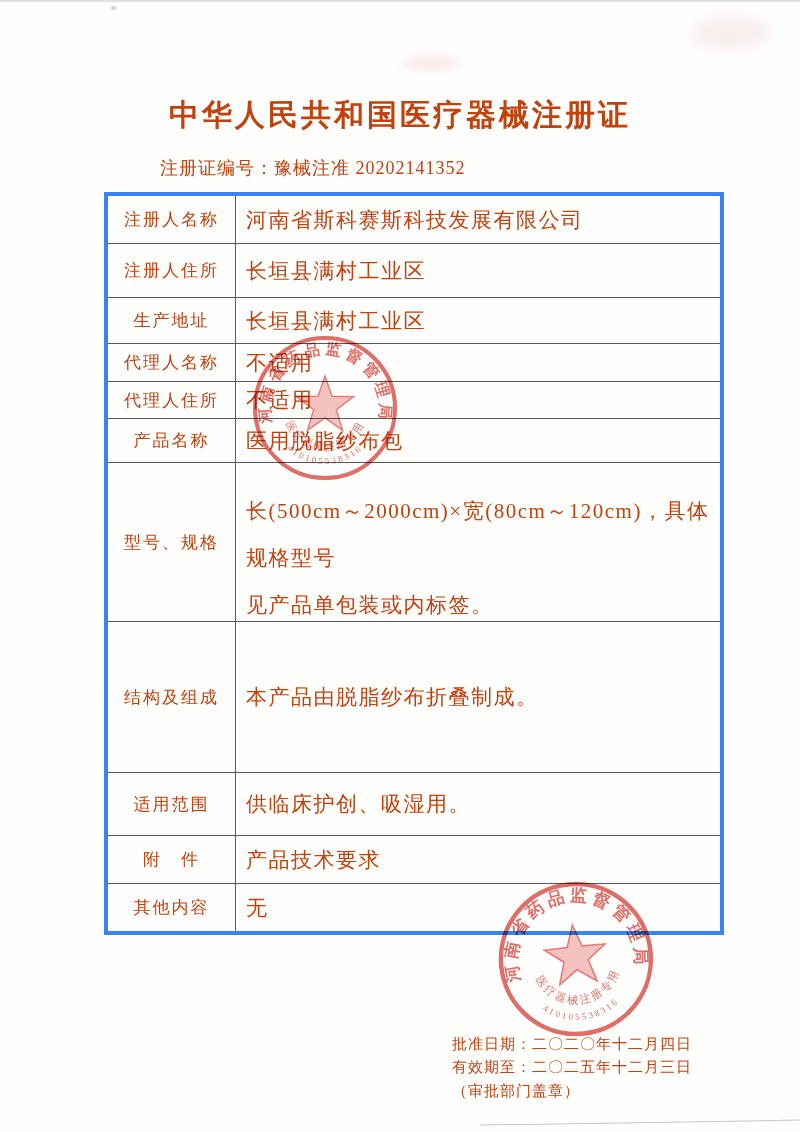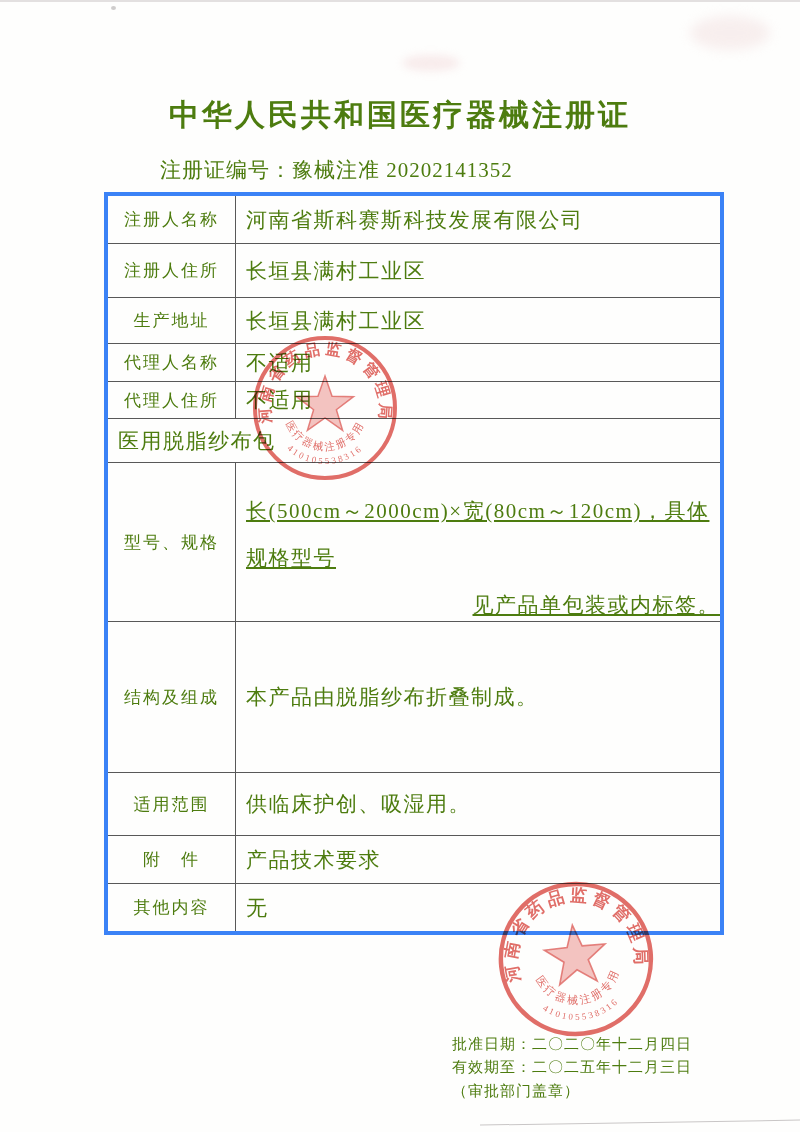--- a/index.html
+++ b/index.html
@@ -5,7 +5,7 @@
   html,body{margin:0;padding:0;background:#ffffff;}
   .page{
     position:relative;width:800px;height:1132px;background:#fefefdf5;
-    font-family:"Liberation Serif","DejaVu Serif",serif;color:#4d7c0f;overflow:hidden;
+    font-family:"Liberation Serif","DejaVu Serif",serif;color:#c2410c;overflow:hidden;
   }
   
   .scan-top-strip{position:absolute;top:0;left:0;width:100%;height:2px;background:#e3e0e0;}

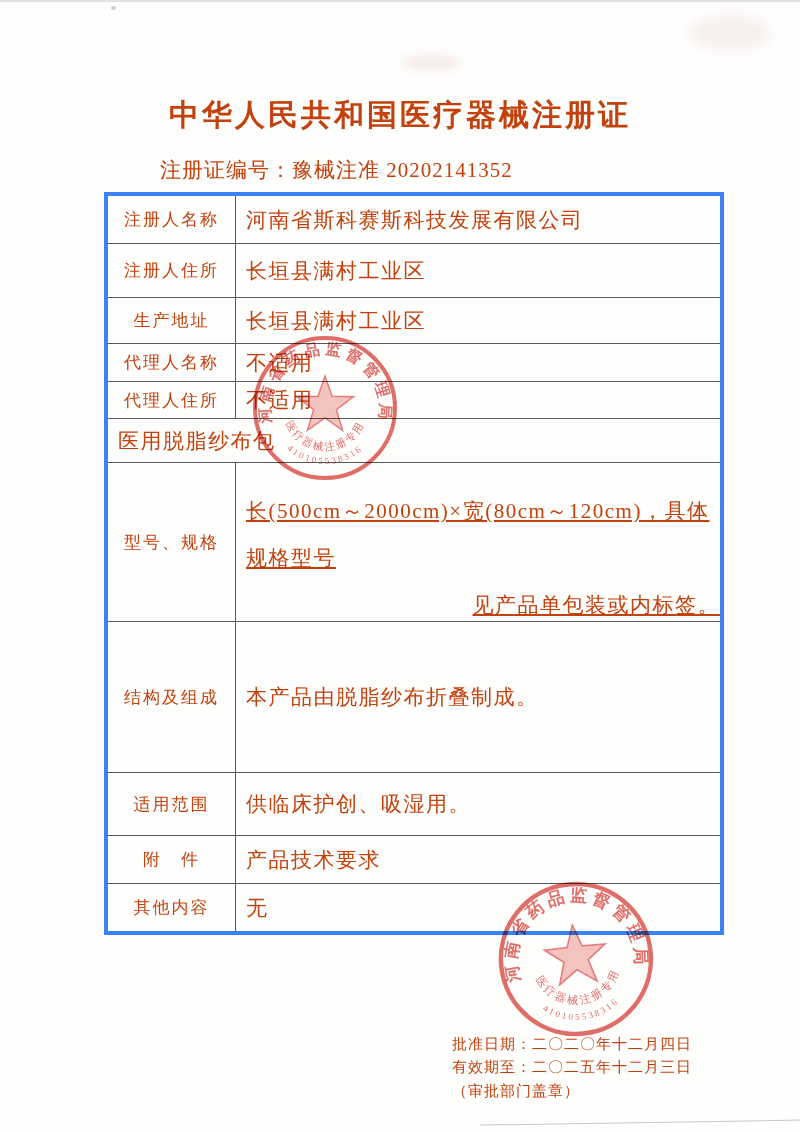--- a/index.html
+++ b/index.html
@@ -18,7 +18,7 @@
     position:absolute;top:95px;left:0;width:100%;text-align:center;
     font-size:30px;font-weight:bold;letter-spacing:3px;
   }
-  .regline{position:absolute;top:156px;left:160px;font-size:21px;letter-spacing:1px;}
+  .regline{position:absolute;top:156px;left:160px;font-size:18px;letter-spacing:1px;}
 
   .cert-table{
     position:absolute;top:192px;left:104px;width:620px;box-sizing:border-box;

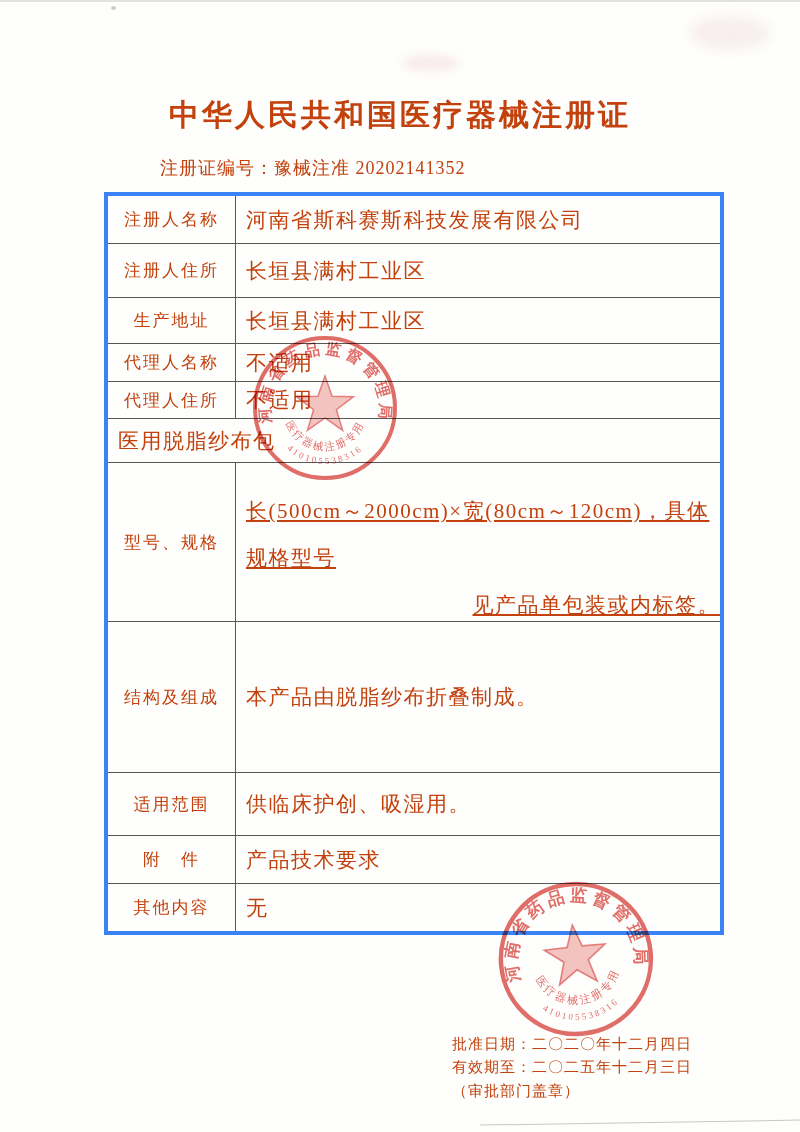--- a/index.html
+++ b/index.html
@@ -88,6 +88,7 @@
       <div class="cell value">不适用</div>
     </div>
     <div class="row" style="height:44px">
+      <div class="cell label">产品名称</div>
       <div class="cell value">医用脱脂纱布包</div>
     </div>
     <div class="row" style="height:159px">

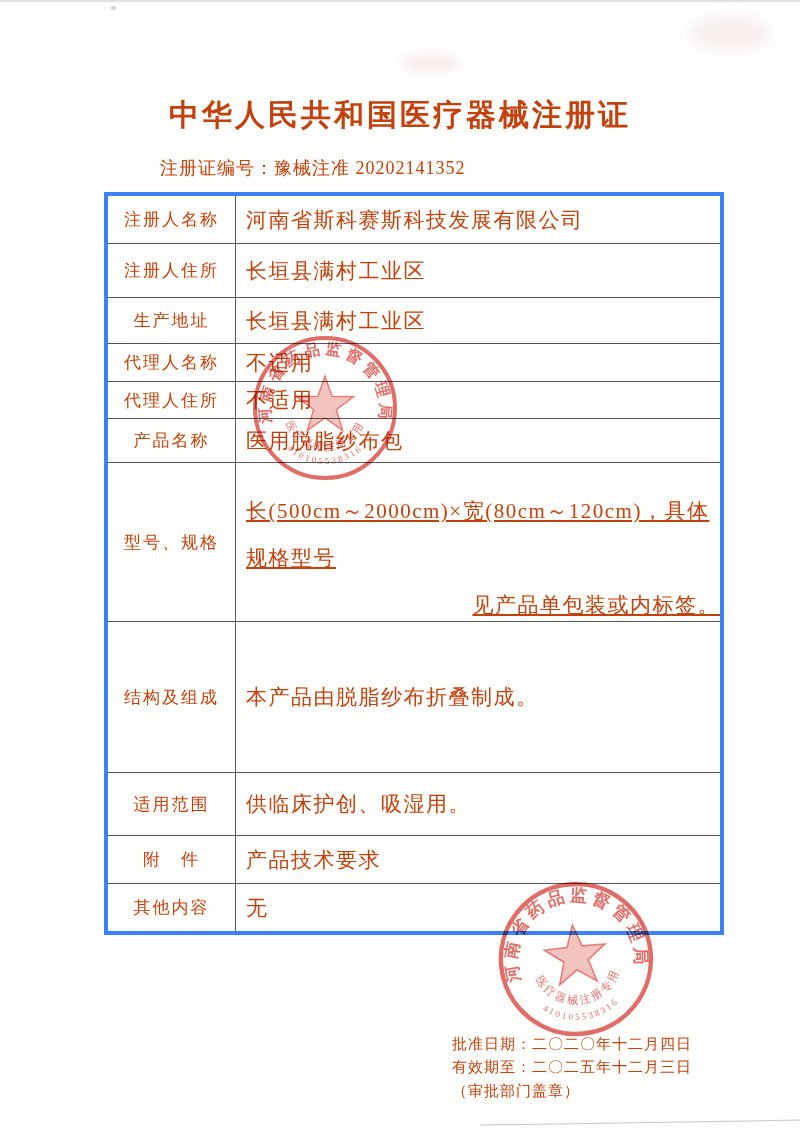--- a/index.html
+++ b/index.html
@@ -37,8 +37,8 @@
     font-size:21px;letter-spacing:1.5px;
   }
   .value-multiline{
-    flex-direction:column;align-items:flex-end;justify-content:flex-start;
-    padding-top:25px;line-height:47px;text-decoration:underline;
+    flex-direction:column;align-items:flex-start;justify-content:flex-start;
+    padding-top:25px;line-height:47px;
   }
 
   .dept{position:absolute;top:978px;left:130px;font-size:15px;letter-spacing:1.5px;}

